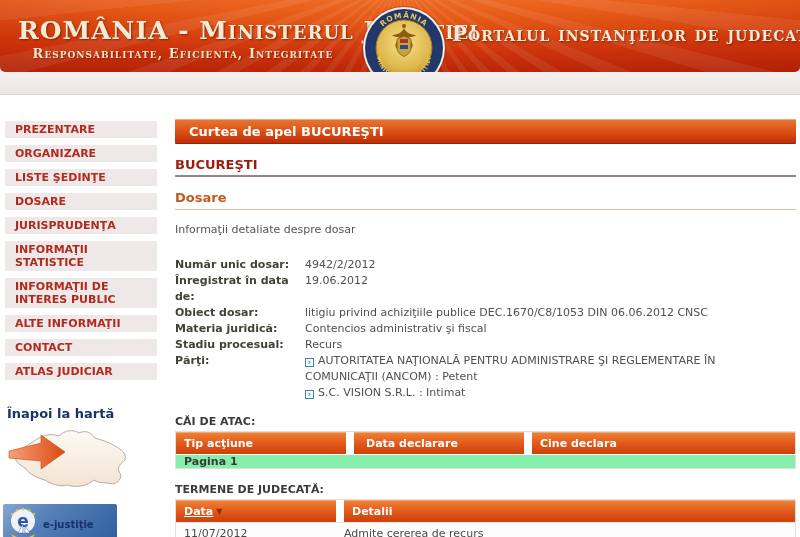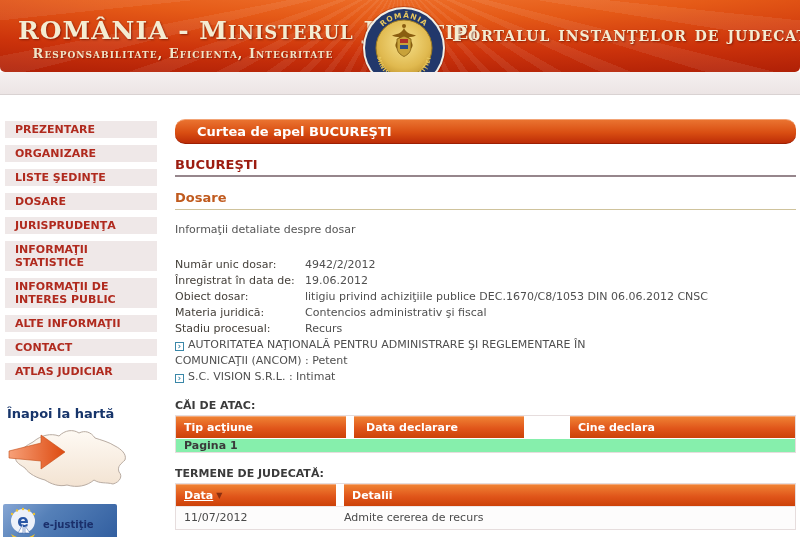--- a/index.html
+++ b/index.html
@@ -58,7 +58,7 @@
   .court-bar{
     background:linear-gradient(#ea7330,#d94e12 55%,#bd2d07);
     border-top:1px solid #f2a477; border-bottom:1px solid #9c2003;
-    color:#fff; font-weight:bold; font-size:13px; padding:4px 22px; border-radius:10px;
+    color:#fff; font-weight:bold; font-size:13px; padding:4px 14px; border-radius:1px;
   }
   .city-title{ margin-top:13px; color:#9c1c10; font-weight:bold; font-size:13px; }
   .rule-city{ border:none; border-top:2px solid #96868c; margin-top:3px; }

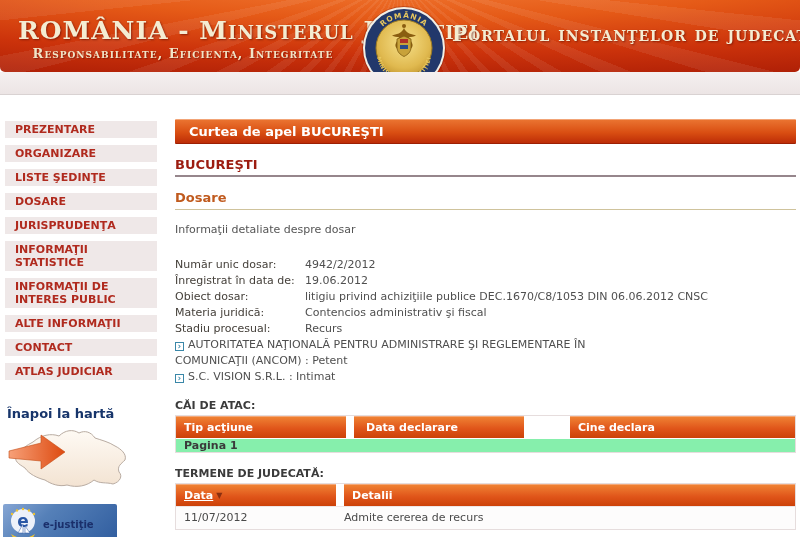--- a/index.html
+++ b/index.html
@@ -68,7 +68,7 @@
 
   .details{ margin-top:21px; }
   .drow{ display:flex; line-height:16px; }
-  .dlabel{ width:130px; font-weight:normal; color:#45403a; flex:none; }
+  .dlabel{ width:130px; font-weight:bold; color:#45403a; flex:none; }
   .dvalue{ color:#4f4f4f; width:480px; }
   .party-line{ line-height:16px; color:#4f4f4f; }
   .chev-icon{

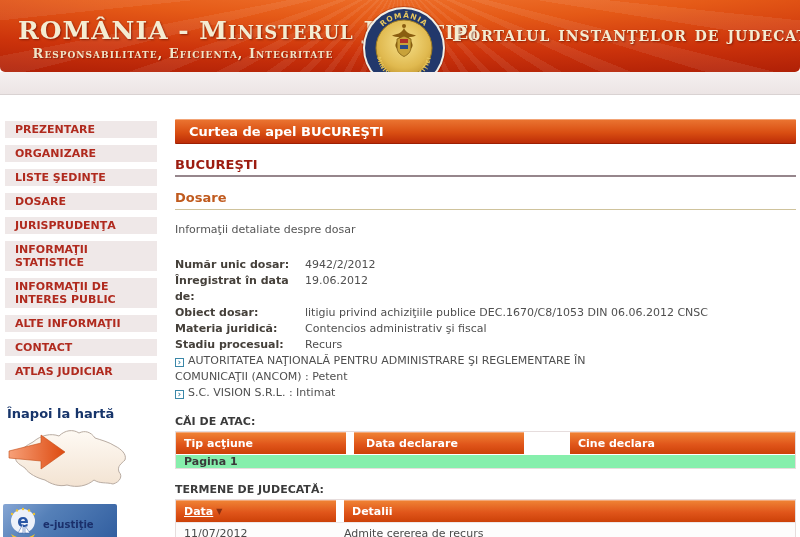--- a/index.html
+++ b/index.html
@@ -222,6 +222,7 @@
       <div class="dvalue">Recurs</div>
     </div>
     <div class="drow">
+      <div class="dlabel">Părţi:</div>
       <div class="dvalue">
         <div class="party-line"><span class="chev-icon">›</span><span>AUTORITATEA NAŢIONALĂ PENTRU ADMINISTRARE ŞI REGLEMENTARE ÎN COMUNICAŢII (ANCOM) : Petent</span></div>
         <div class="party-line"><span class="chev-icon">›</span><span>S.C. VISION S.R.L. : Intimat</span></div>

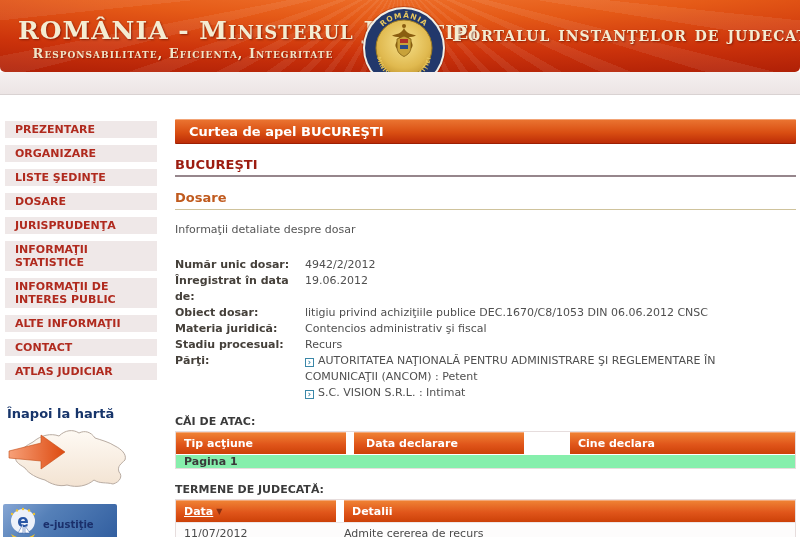--- a/index.html
+++ b/index.html
@@ -93,7 +93,7 @@
     background:#86efac; border-top:1px solid #fff; font-weight:bold; color:#3a3a3a;
     padding:0 8px; line-height:13px;
   }
-  .w1{ width:170px; flex:none; } .w2{ width:170px; flex:none;padding-left:12px; } .w3{ flex:1;margin-left:38px; }
+  .w1{ width:170px; flex:none; } .w2{ width:170px; flex:none;padding-left:12px; } .w3{ flex:1; }
   .v1{ width:160px; flex:none; } .v2{ flex:1; }
 </style>
 </head>

